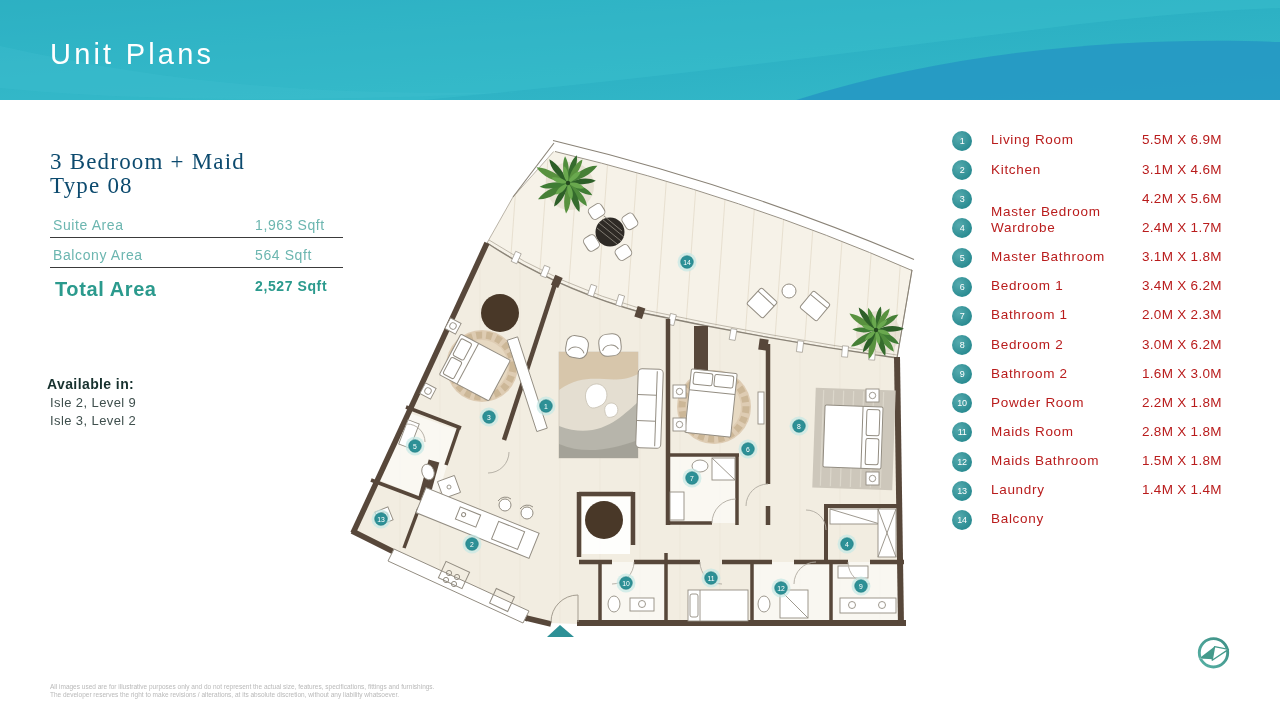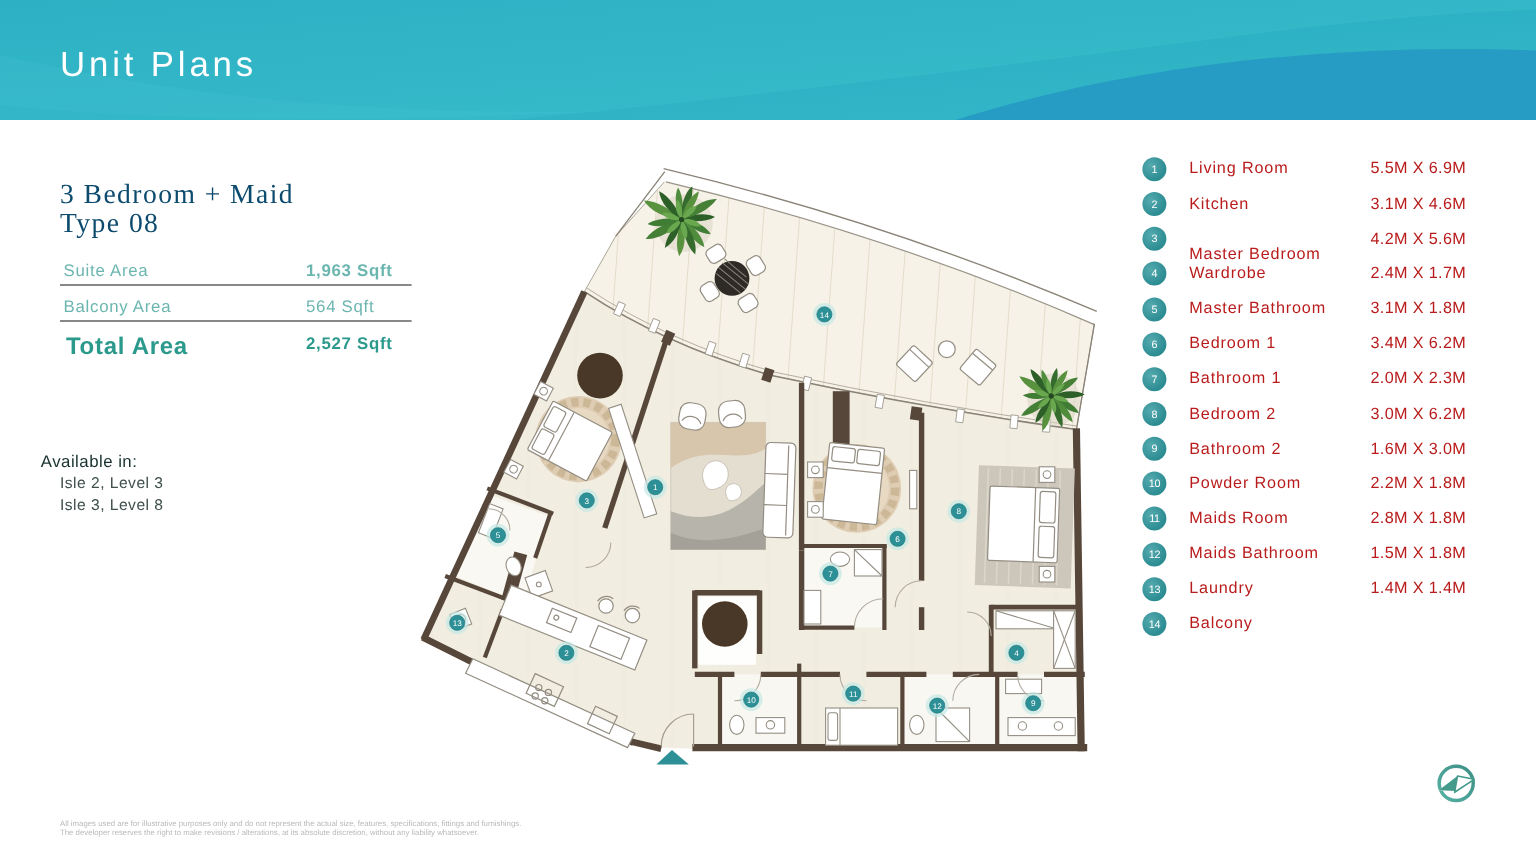--- a/index.html
+++ b/index.html
@@ -35,7 +35,7 @@
 <div class="abs" style="left:50px;top:150px;color:#0c4a6e;font-size:23px;letter-spacing:1.2px;line-height:24px;font-family:Liberation Serif, serif;">3 Bedroom + Maid<br>Type 08</div>
 
 <div class="abs" style="left:53px;top:217px;color:#6cb6b0;font-size:14px;letter-spacing:0.6px;">Suite Area</div>
-<div class="abs" style="left:255px;top:217px;color:#6cb6b0;font-size:14px;letter-spacing:0.6px;font-weight:bold;">1,963 Sqft</div>
+<div class="abs" style="left:255px;top:217px;color:#6cb6b0;font-size:14px;letter-spacing:0.6px;">1,963 Sqft</div>
 <div class="abs" style="left:50px;top:237px;width:293px;height:1px;background:#3a3a3a;"></div>
 <div class="abs" style="left:53px;top:247px;color:#6cb6b0;font-size:14px;letter-spacing:0.6px;">Balcony Area</div>
 <div class="abs" style="left:255px;top:247px;color:#6cb6b0;font-size:14px;letter-spacing:0.6px;">564 Sqft</div>

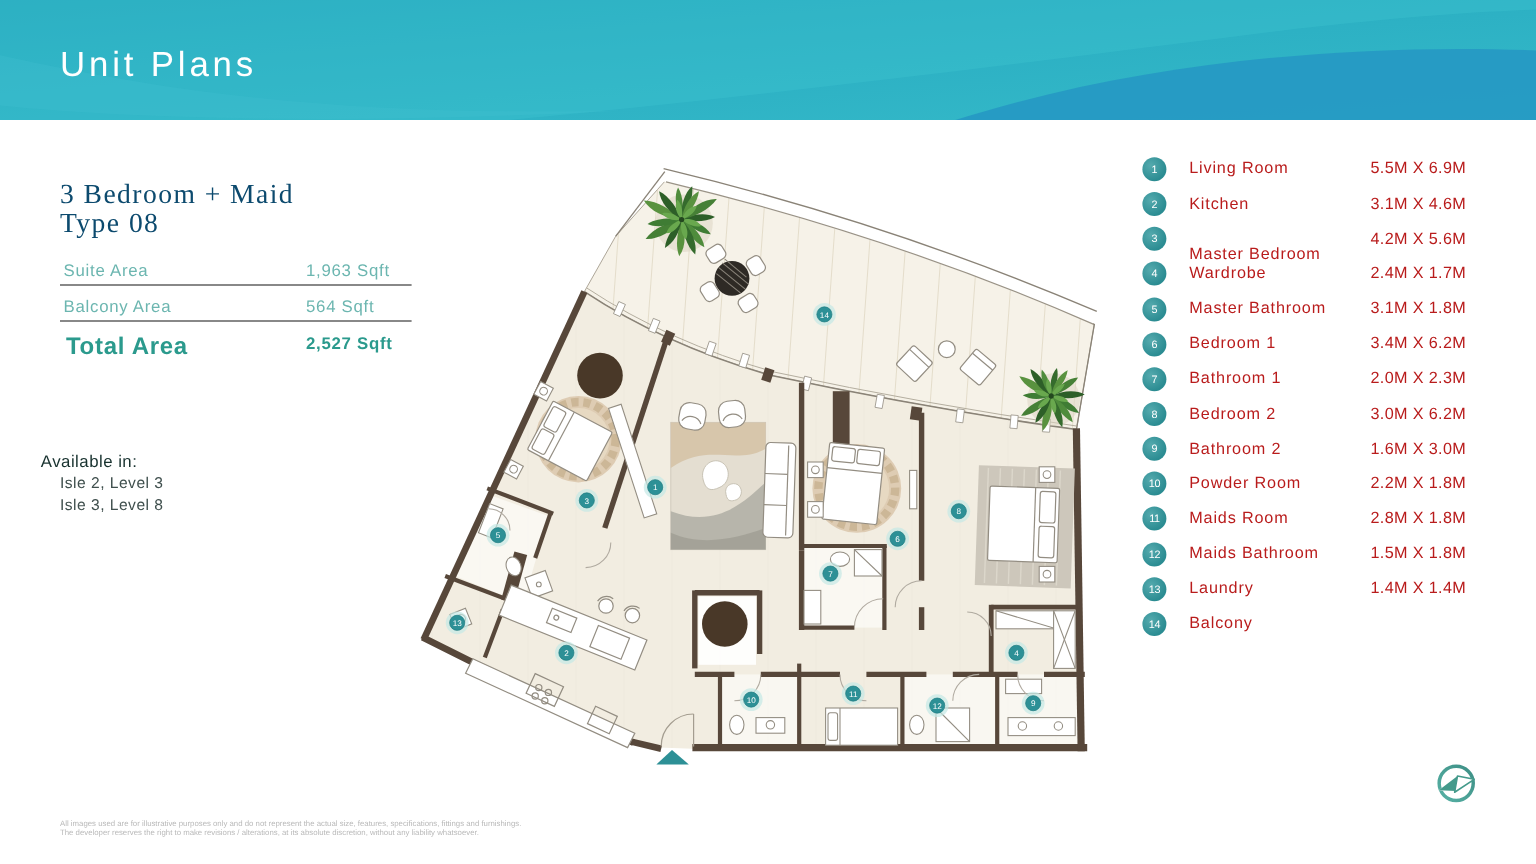--- a/index.html
+++ b/index.html
@@ -43,7 +43,7 @@
 <div class="abs" style="left:55px;top:278px;color:#2b9a8d;font-size:20px;font-weight:bold;letter-spacing:0.6px;">Total Area</div>
 <div class="abs" style="left:255px;top:278px;color:#2b9a8d;font-size:14px;font-weight:bold;letter-spacing:0.6px;">2,527 Sqft</div>
 
-<div class="abs" style="left:34px;top:376px;color:#17312e;font-size:14px;font-weight:normal;letter-spacing:0.4px;">Available in:</div>
+<div class="abs" style="left:47px;top:376px;color:#17312e;font-size:14px;font-weight:bold;letter-spacing:0.4px;">Available in:</div>
 <div class="abs" style="left:50px;top:395px;color:#3f4f4d;font-size:13px;letter-spacing:0.4px;">Isle 2, Level 3</div>
 <div class="abs" style="left:50px;top:413px;color:#3f4f4d;font-size:13px;letter-spacing:0.4px;">Isle 3, Level 8</div>
 

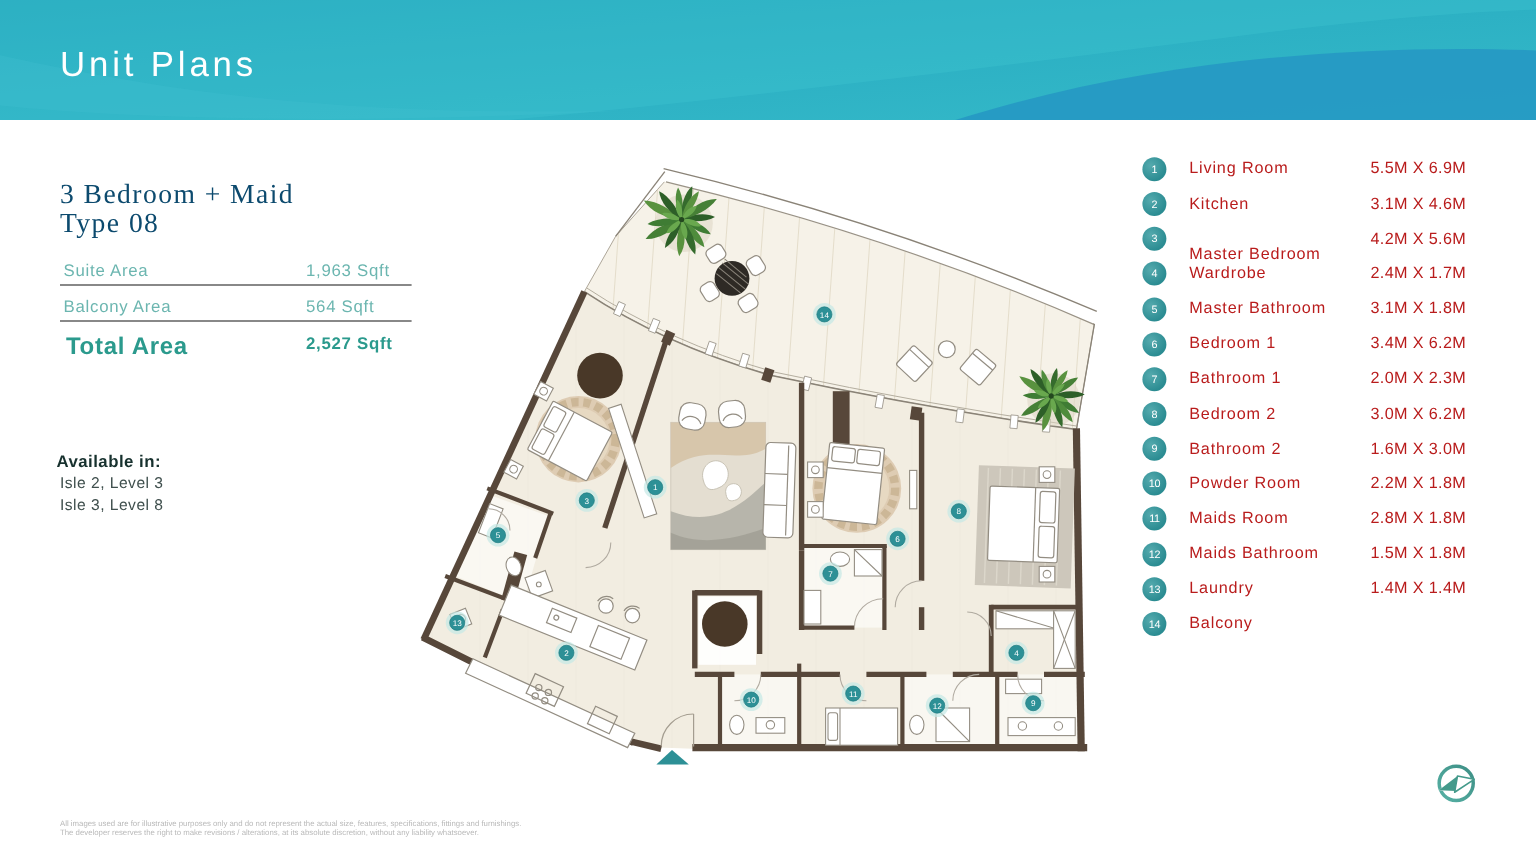--- a/index.html
+++ b/index.html
@@ -44,7 +44,7 @@
 <div class="abs" style="left:255px;top:278px;color:#2b9a8d;font-size:14px;font-weight:bold;letter-spacing:0.6px;">2,527 Sqft</div>
 
 <div class="abs" style="left:47px;top:376px;color:#17312e;font-size:14px;font-weight:bold;letter-spacing:0.4px;">Available in:</div>
-<div class="abs" style="left:50px;top:395px;color:#3f4f4d;font-size:13px;letter-spacing:0.4px;">Isle 2, Level 3</div>
+<div class="abs" style="left:50px;top:395px;color:#3f4f4d;font-size:13px;letter-spacing:0.4px;">Isle 2, Level 9</div>
 <div class="abs" style="left:50px;top:413px;color:#3f4f4d;font-size:13px;letter-spacing:0.4px;">Isle 3, Level 8</div>
 
 <div class="abs lnum" style="left:952px;top:131px;">1</div>

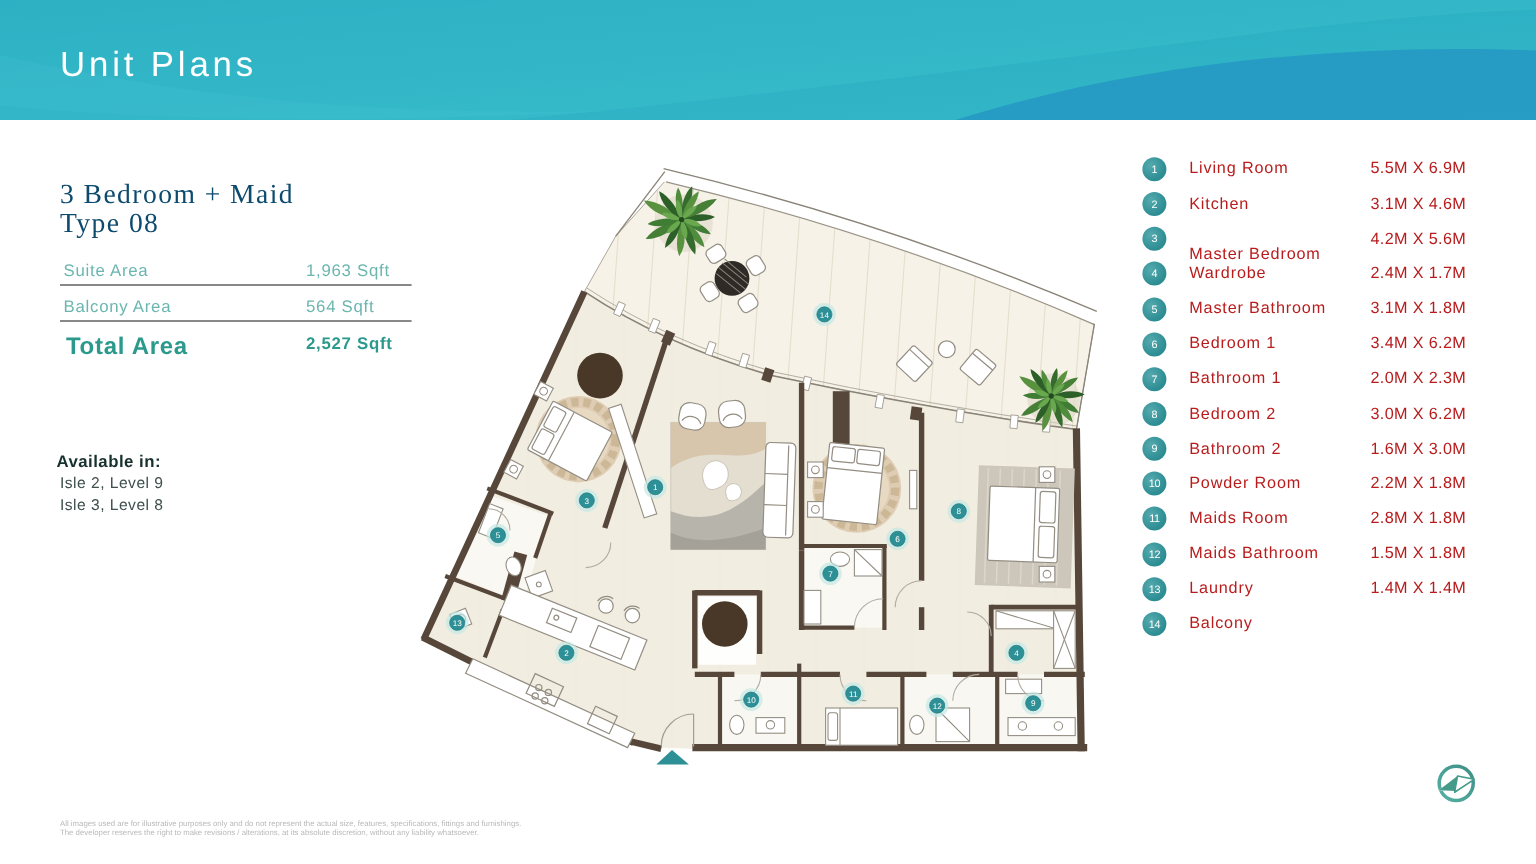--- a/index.html
+++ b/index.html
@@ -45,7 +45,7 @@
 
 <div class="abs" style="left:47px;top:376px;color:#17312e;font-size:14px;font-weight:bold;letter-spacing:0.4px;">Available in:</div>
 <div class="abs" style="left:50px;top:395px;color:#3f4f4d;font-size:13px;letter-spacing:0.4px;">Isle 2, Level 9</div>
-<div class="abs" style="left:50px;top:413px;color:#3f4f4d;font-size:13px;letter-spacing:0.4px;">Isle 3, Level 8</div>
+<div class="abs" style="left:50px;top:413px;color:#3f4f4d;font-size:13px;letter-spacing:0.4px;">Isle 3, Level 2</div>
 
 <div class="abs lnum" style="left:952px;top:131px;">1</div>
 <div class="abs ltxt" style="left:991px;top:132px;">Living Room</div>

